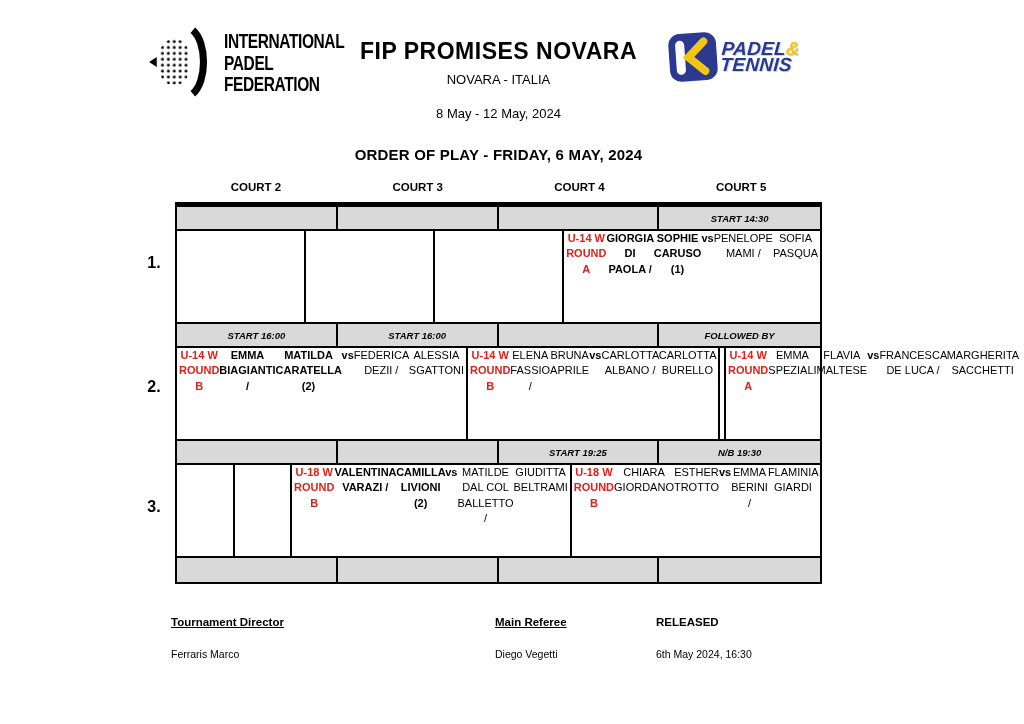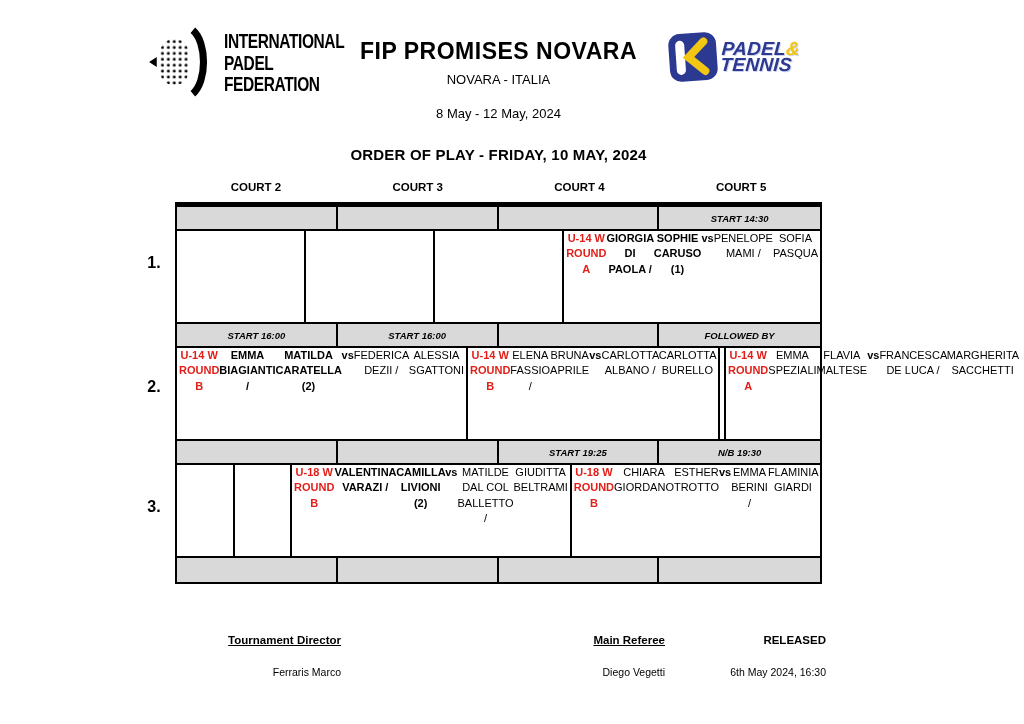--- a/index.html
+++ b/index.html
@@ -118,7 +118,7 @@
     </div>
   </div>
 
-  <div class="order-title">ORDER OF PLAY - FRIDAY, 10 MAY, 2024</div>
+  <div class="order-title">ORDER OF PLAY - FRIDAY, 6 MAY, 2024</div>
 
   <div class="court-headers">
     <div class="court-header">COURT 2</div>

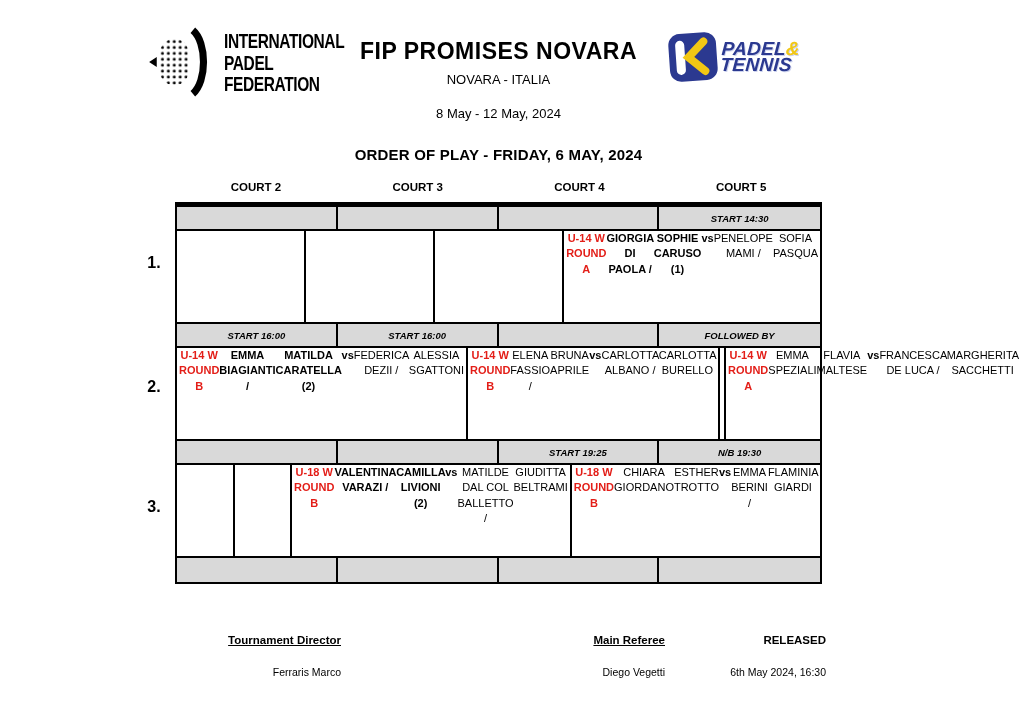--- a/index.html
+++ b/index.html
@@ -67,7 +67,7 @@
   #rownum-3 { top: 498px; }
 
   
-  .footer-block { position: absolute; top: 634px; width: 170px; text-align: right; }
+  .footer-block { position: absolute; top: 616px; width: 170px; text-align: left; }
   #footer-director { left: 171px; }
   #footer-referee { left: 495px; }
   #footer-released { left: 656px; }

